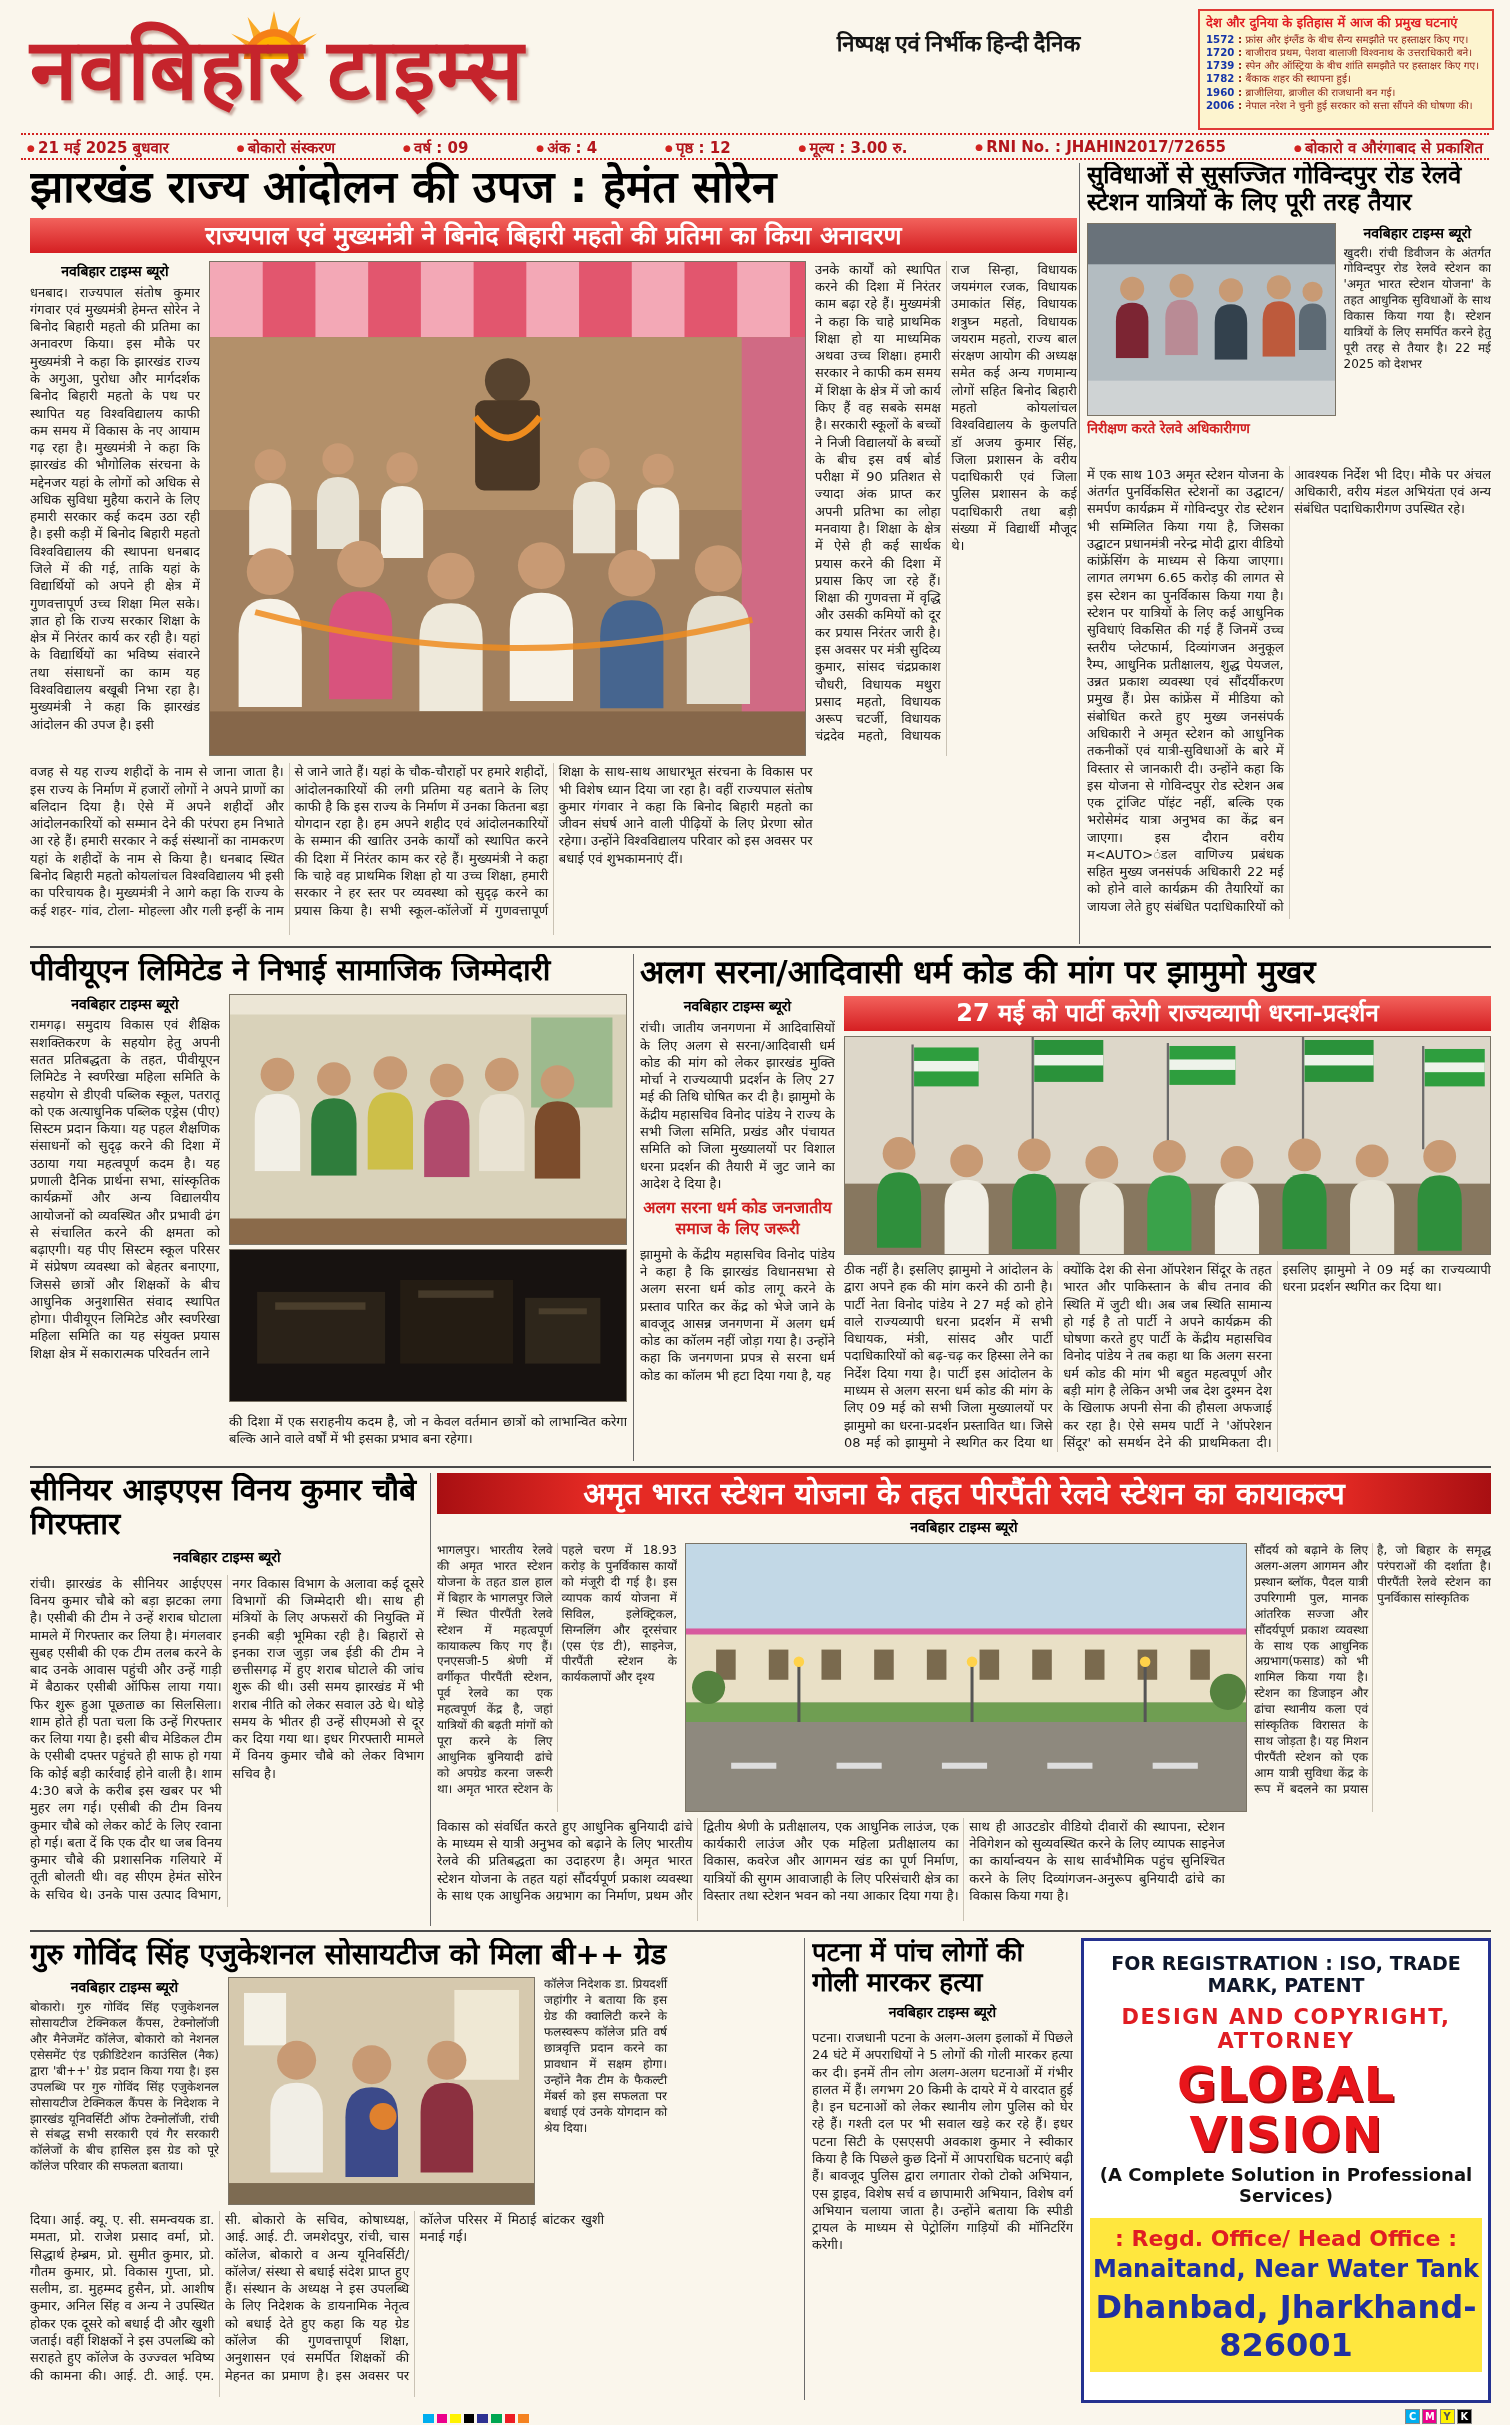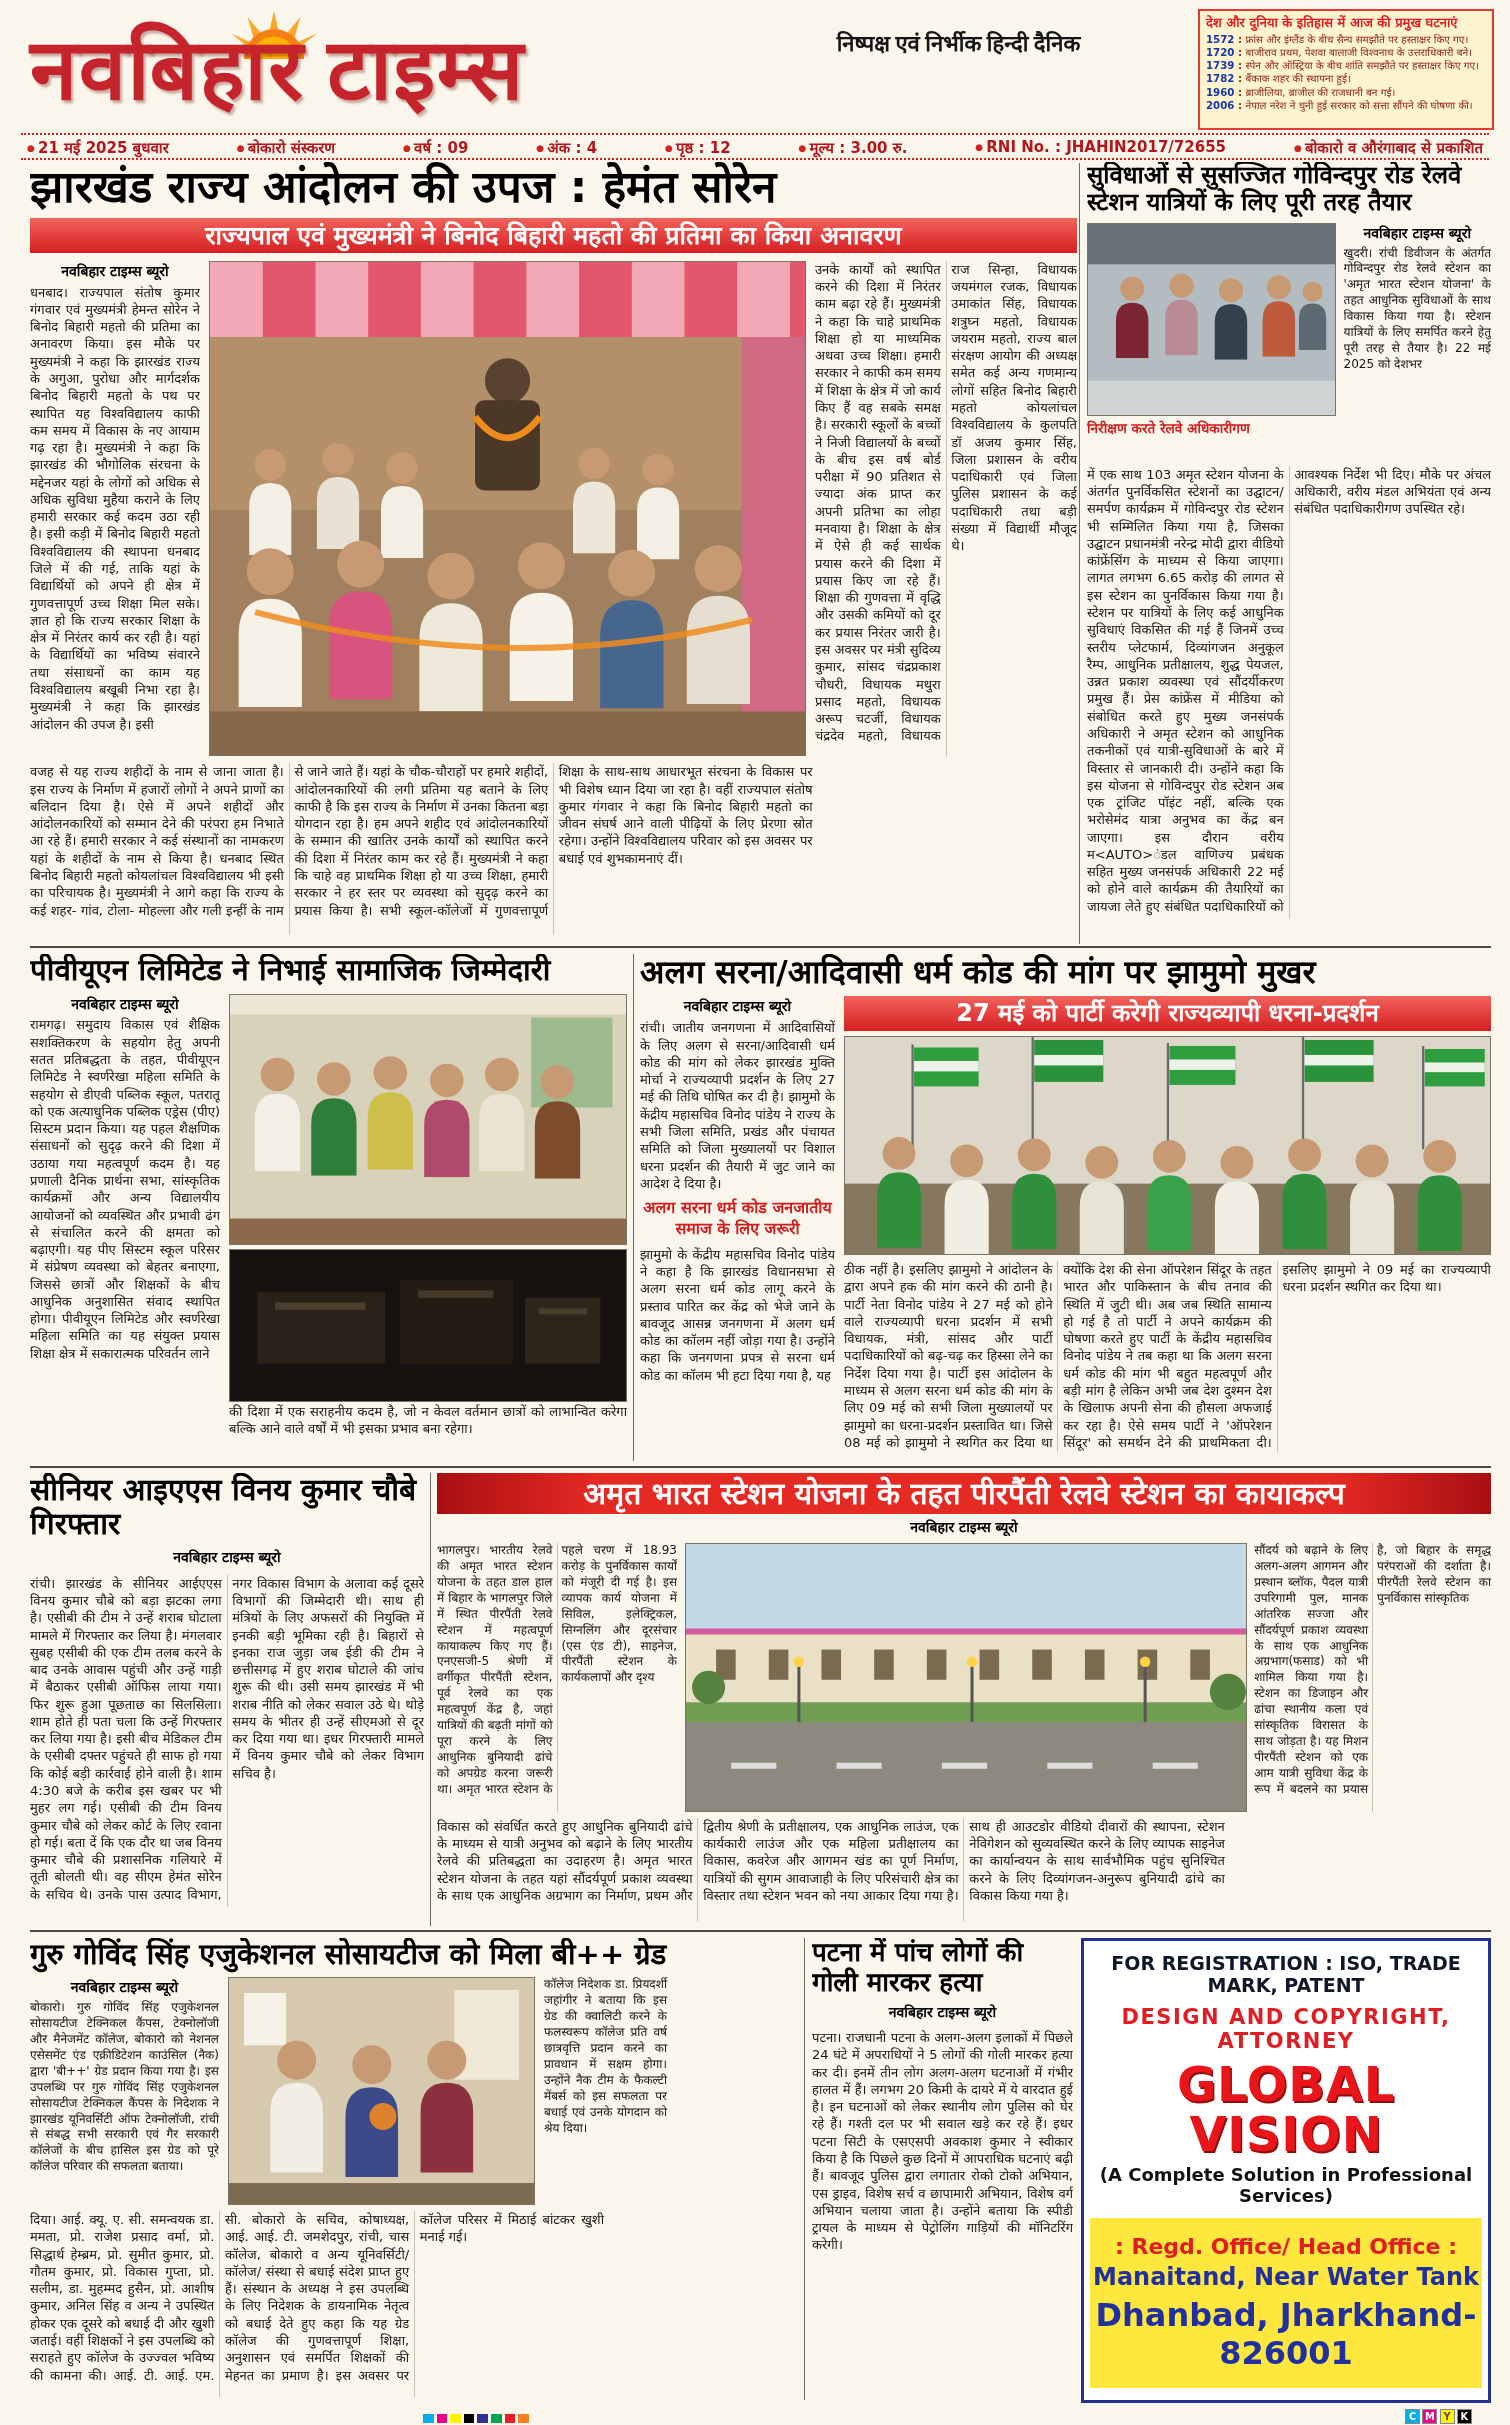--- a/index.html
+++ b/index.html
@@ -68,7 +68,7 @@
   .pvun-right { flex:1; }
   .pvun-photo1 { height:251px; }
   .pvun-photo2 { height:153px; margin-top:4.5px; }
-  .pvun-caption { margin-top:2px; font-size:13px; line-height:1.3; text-align:justify; }
+  .pvun-caption { margin-top:12px; font-size:13px; line-height:1.3; text-align:justify; }
 
   
   .sec-jmm { left:640px; top:954px; width:851px; height:507px; }

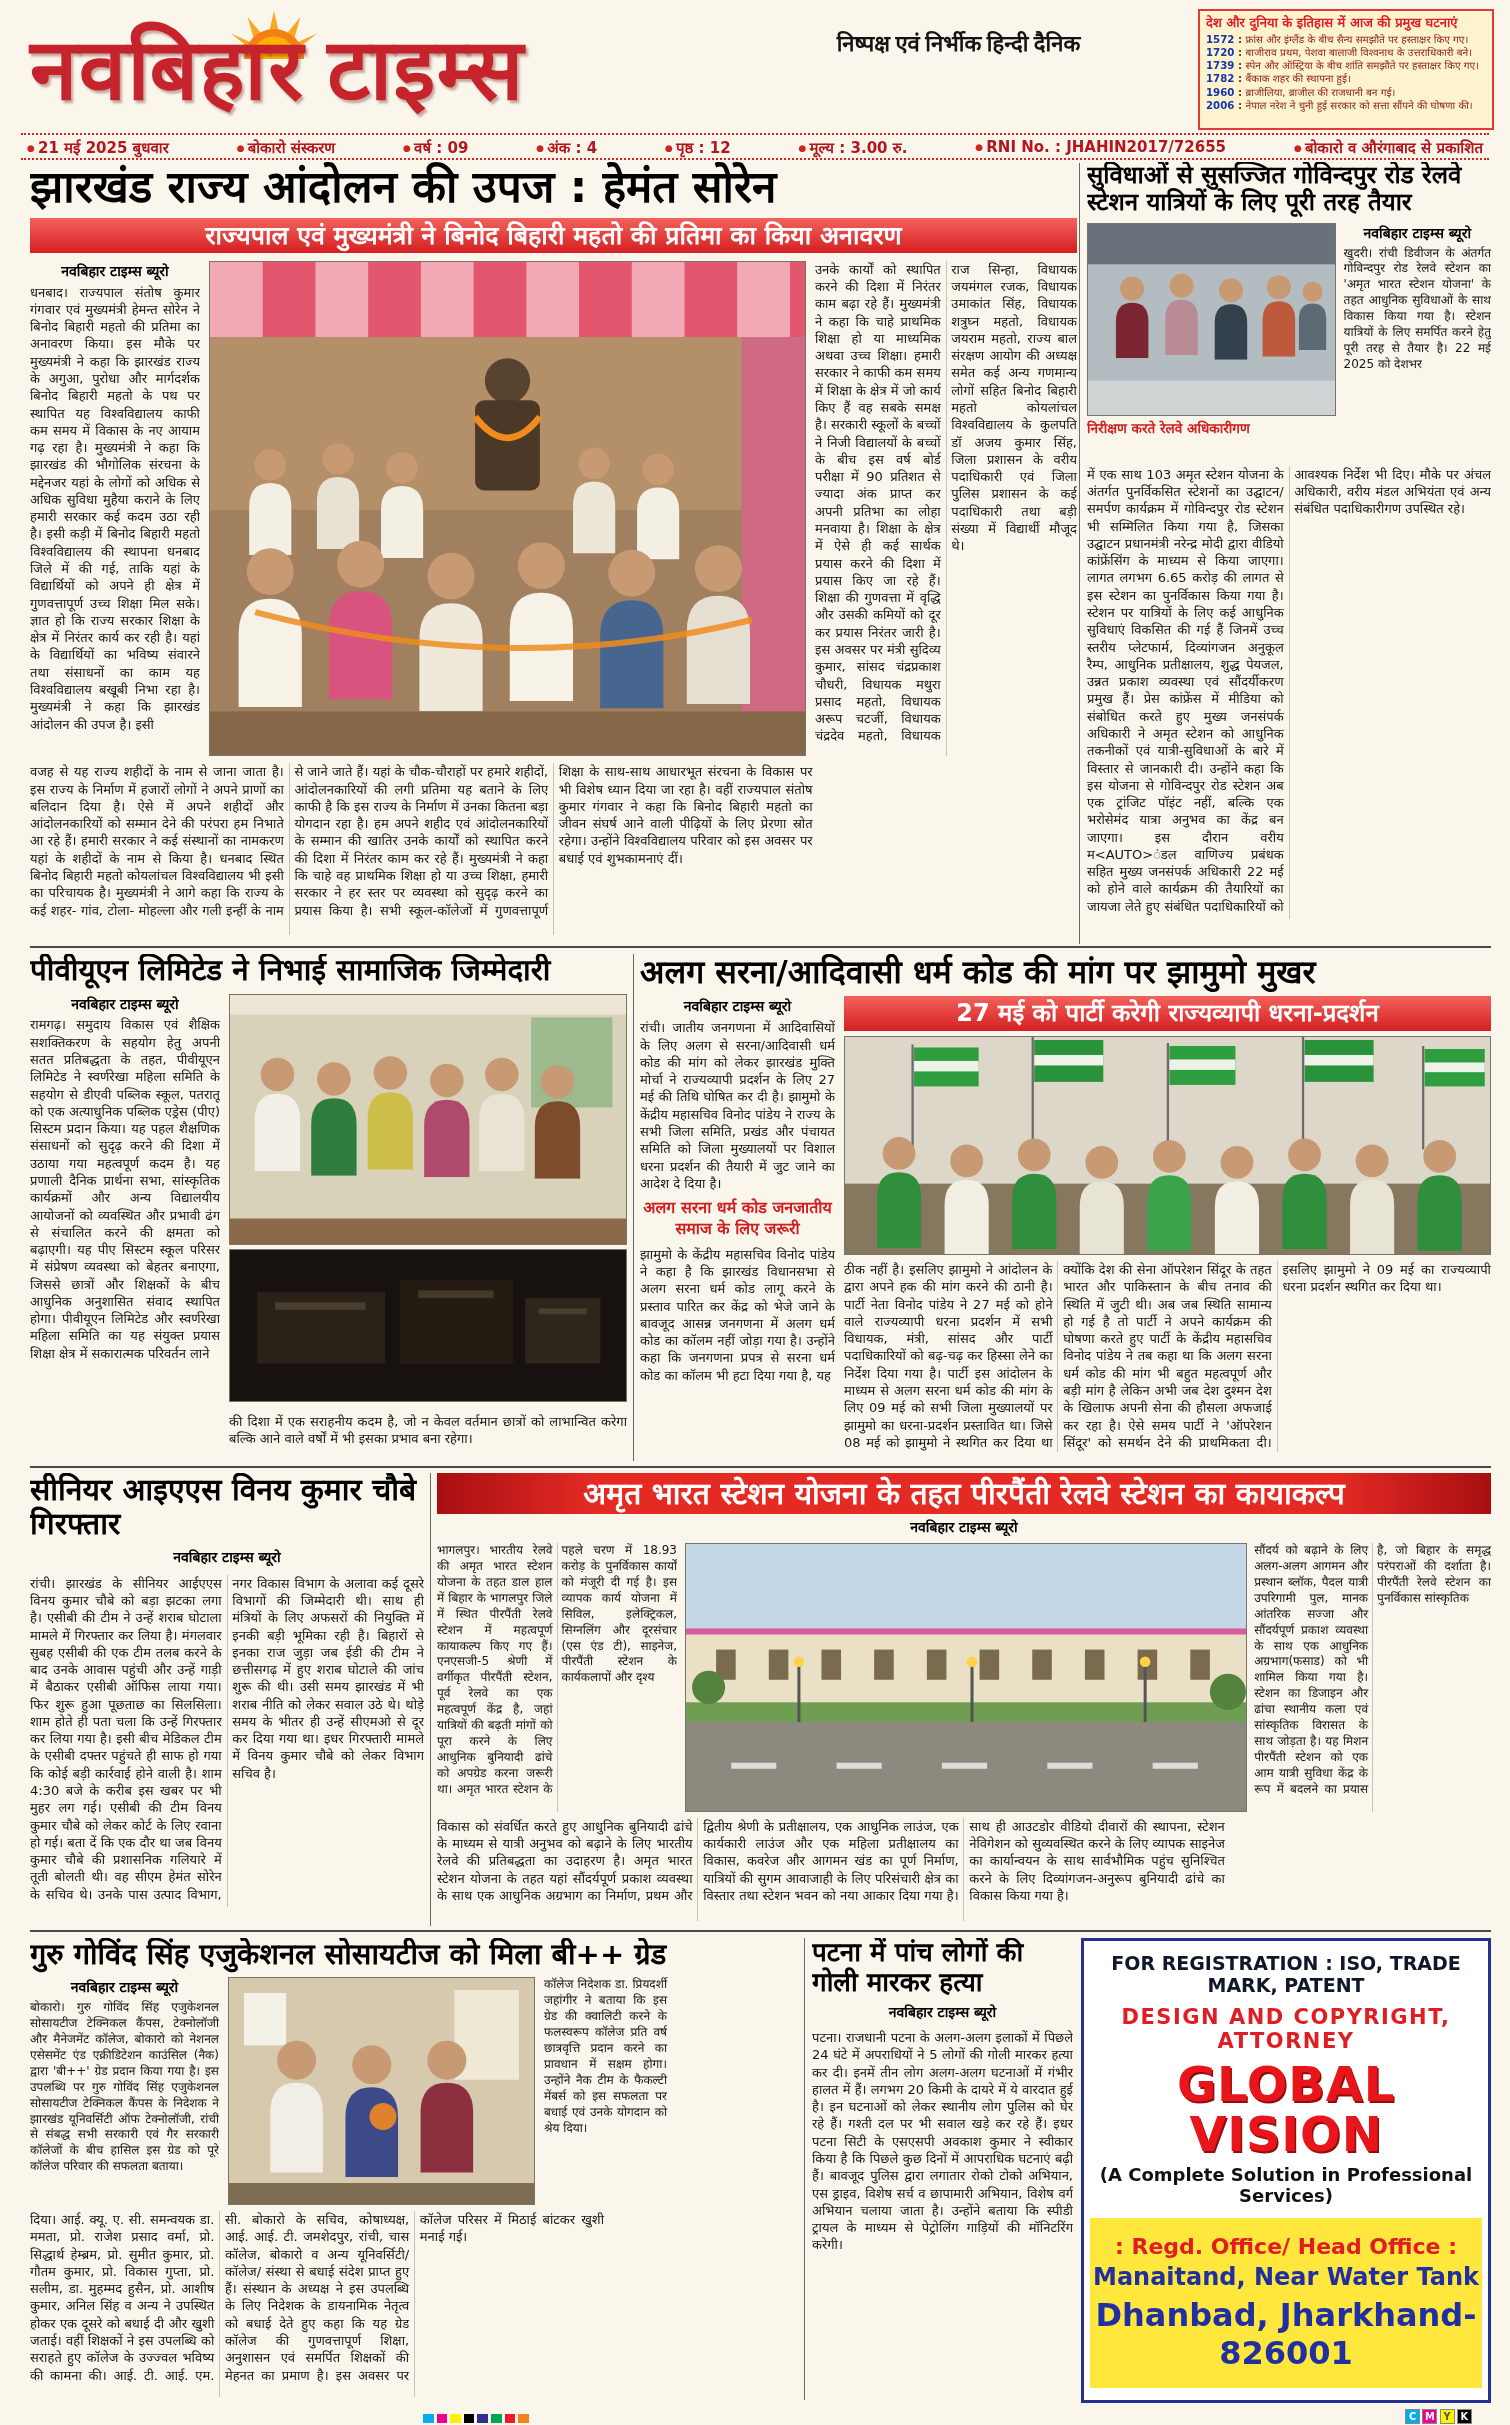--- a/index.html
+++ b/index.html
@@ -118,7 +118,7 @@
   .ad-brand { color:#e8151b; font-weight:bold; font-size:48px; letter-spacing:0.8px; line-height:1.05; margin-top:6px;
               text-shadow:1.5px 1.5px 0 #8f0d0d; }
   .ad-line3 { font-weight:bold; font-size:18px; margin-top:4.5px; color:#111; }
-  .ad-yellow { background:#ffe73e; margin-top:12px; padding:16px 3px; }
+  .ad-yellow { background:#ffe73e; margin-top:12px; padding:8px 3px; }
   .ad-office-label { color:#e01d23; font-weight:bold; font-size:22px; }
   .ad-office1 { color:#2030a0; font-weight:bold; font-size:24px; margin-top:4.5px; }
   .ad-office2 { color:#2030a0; font-weight:bold; font-size:32px; margin-top:4.5px; }

